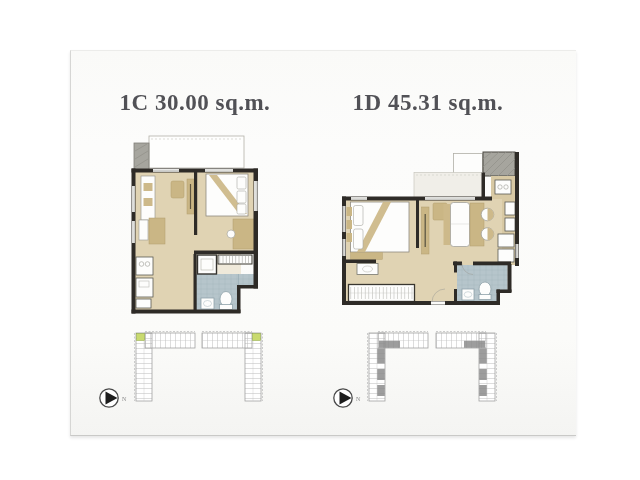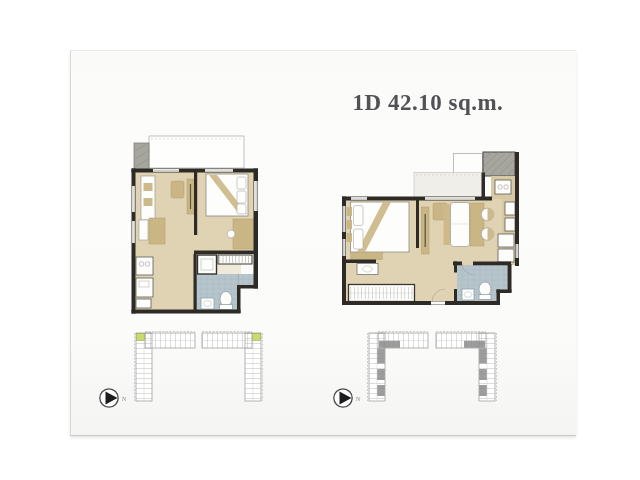--- a/index.html
+++ b/index.html
@@ -36,6 +36,7 @@
   <div class="page">
 
     <section class="unit-section">
+      <h2 class="unit-title title-1c">1C 30.00 sq.m.</h2>
 
       <svg class="plan plan-1c" width="137" height="185" viewBox="0 0 137 185">
         <defs>

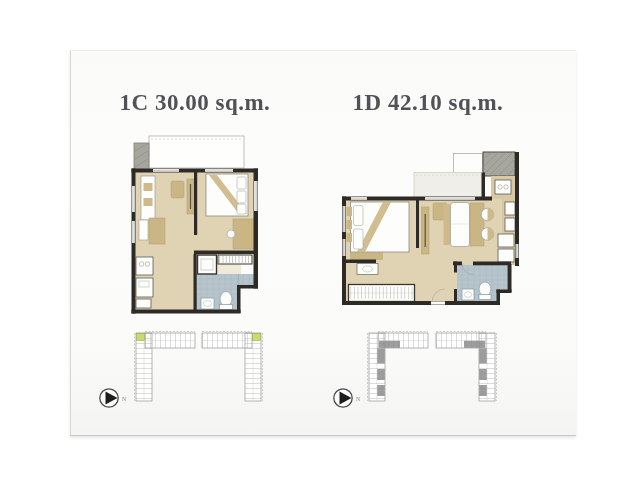--- a/index.html
+++ b/index.html
@@ -184,7 +184,7 @@
     </section>
 
     <section class="unit-section">
-      <h2 class="unit-title title-1d">1D 42.10 sq.m.</h2>
+      <h2 class="unit-title title-1d">1D 45.31 sq.m.</h2>
 
       <svg class="plan plan-1d" width="222" height="180" viewBox="0 0 222 180">
         <defs>

